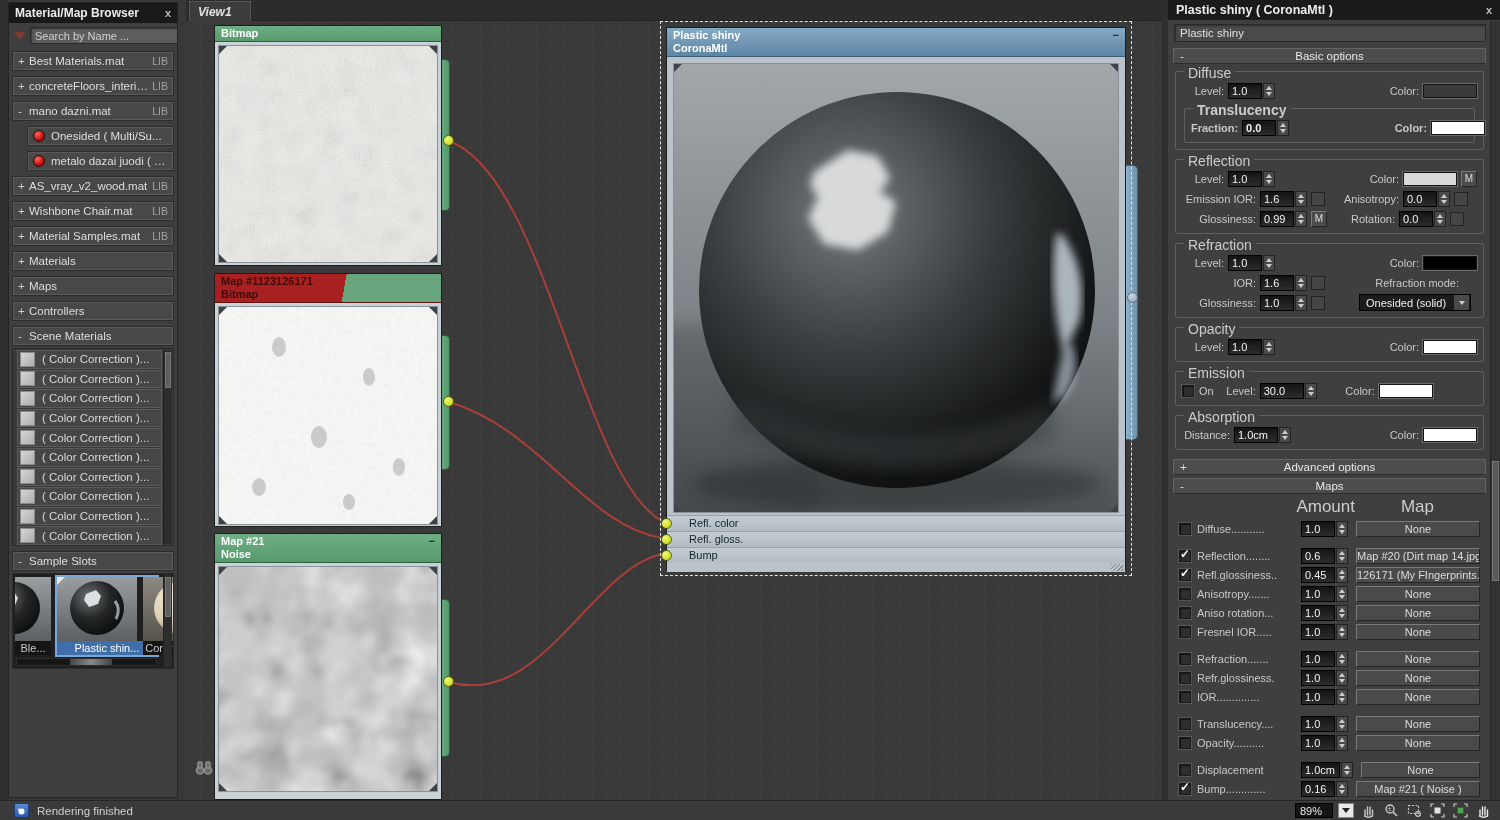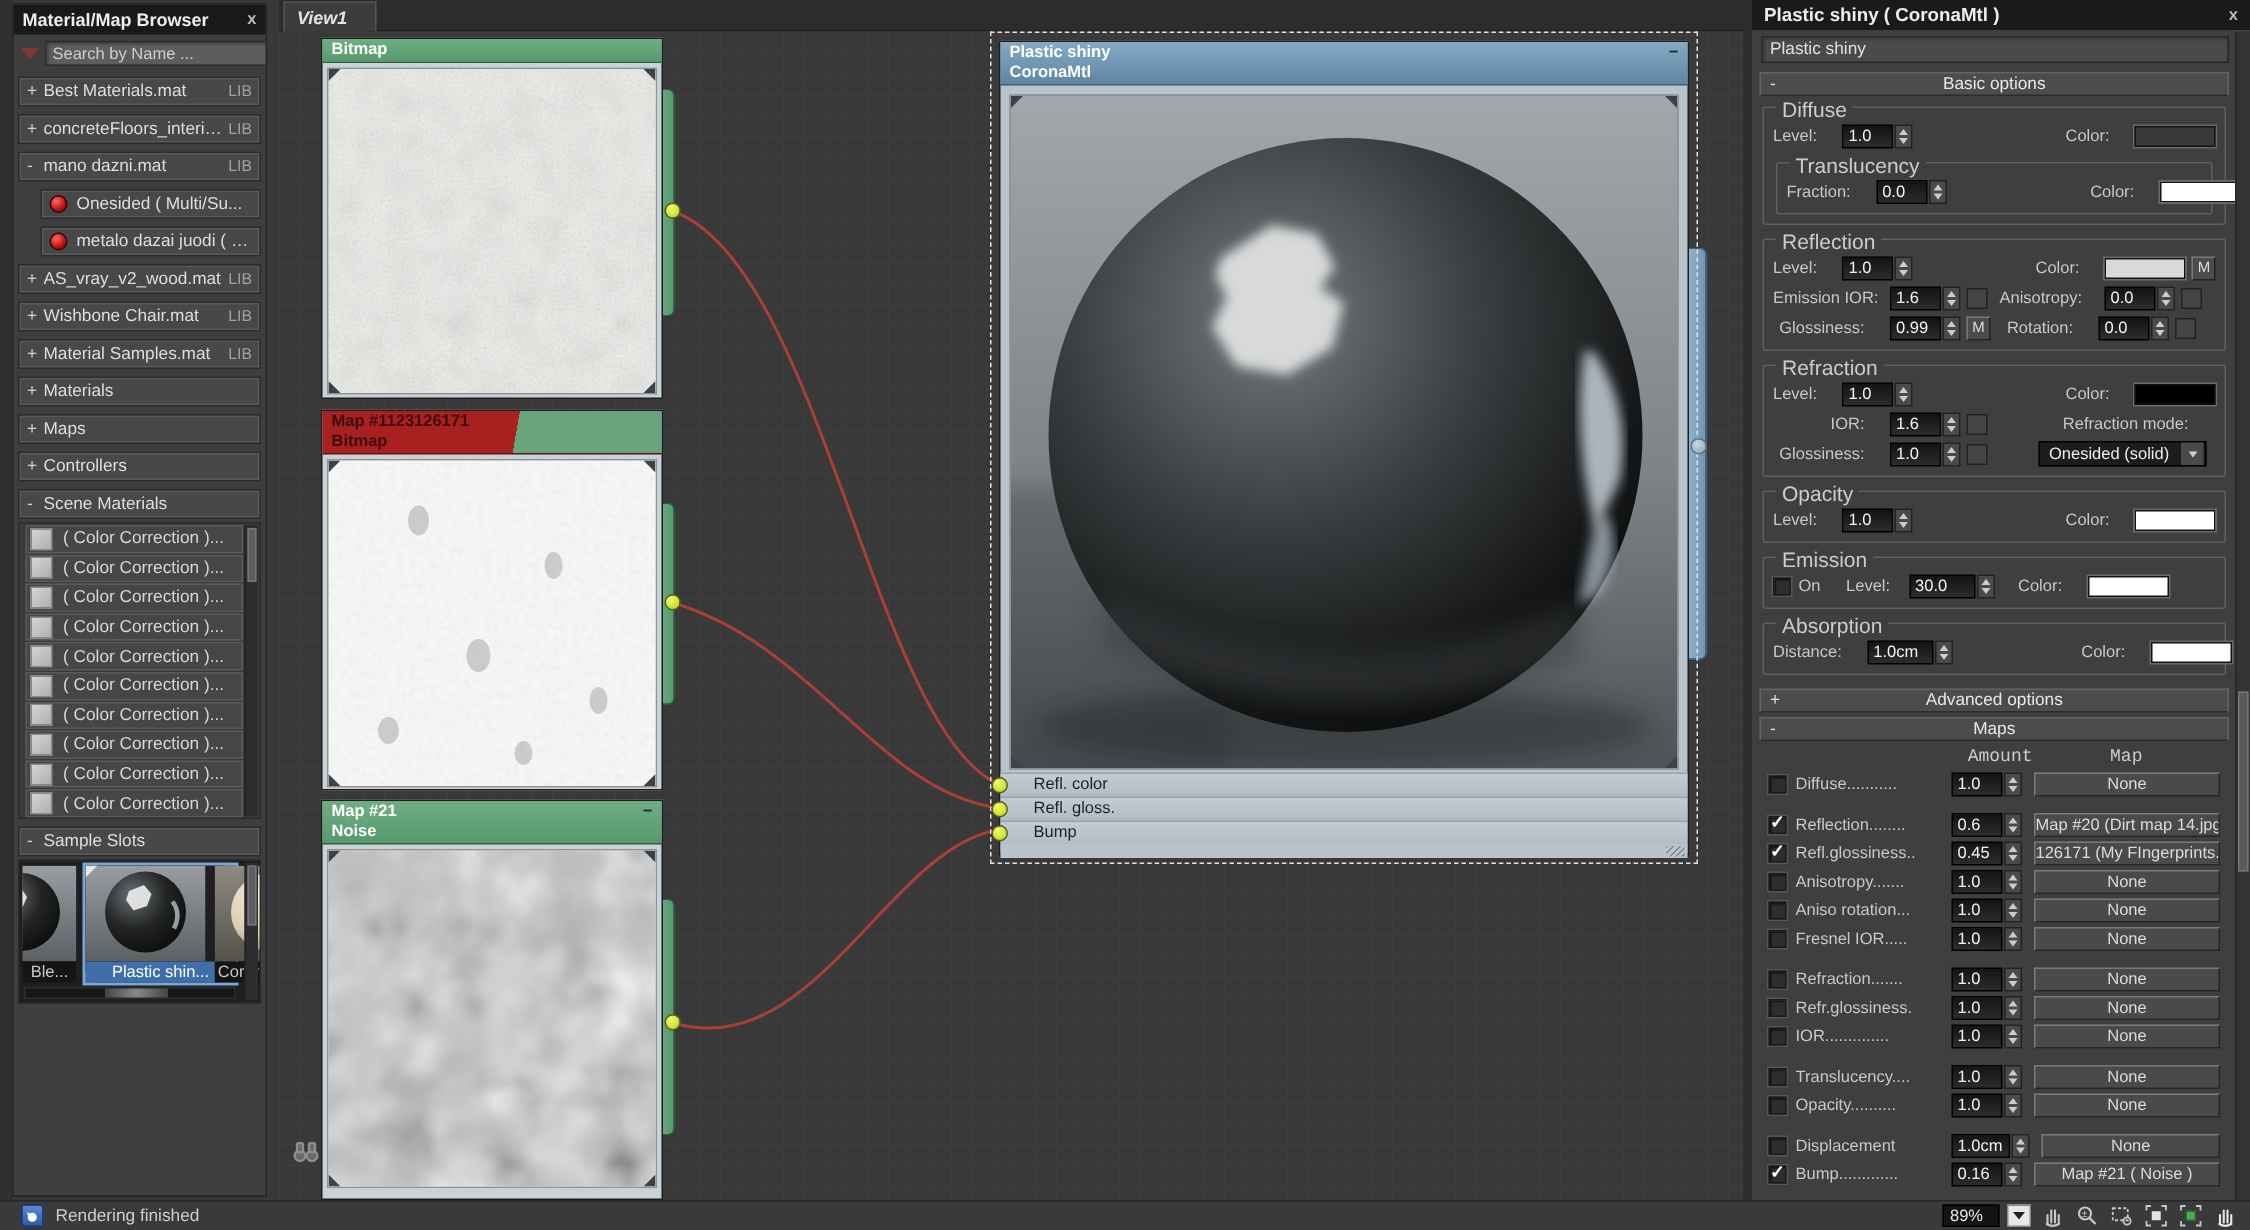--- a/index.html
+++ b/index.html
@@ -107,7 +107,7 @@
   .group { border:1px solid #606060; border-radius:2px; margin:7px 2px 9px; padding:8px 6px 4px; position:relative; }
   .gtitle { position:absolute; top:-7px; left:8px; background:#3f3f3f; padding:0 4px; font-size:14px; color:#cccccc; }
   .prow { display:flex; align-items:center; height:19px; margin:1px 0; font-size:11px; color:#c8c8c8; }
-  .pl { text-align:right; padding-right:17px; white-space:nowrap; }
+  .pl { text-align:right; padding-right:4px; white-space:nowrap; }
   .w78 { width:78px; } .w86 { width:86px; flex:none; }
   .spin { display:inline-flex; align-items:stretch; flex:none; }
   .val { min-width:34px; height:16px; line-height:15px; background:linear-gradient(#141414,#2c2c2c);

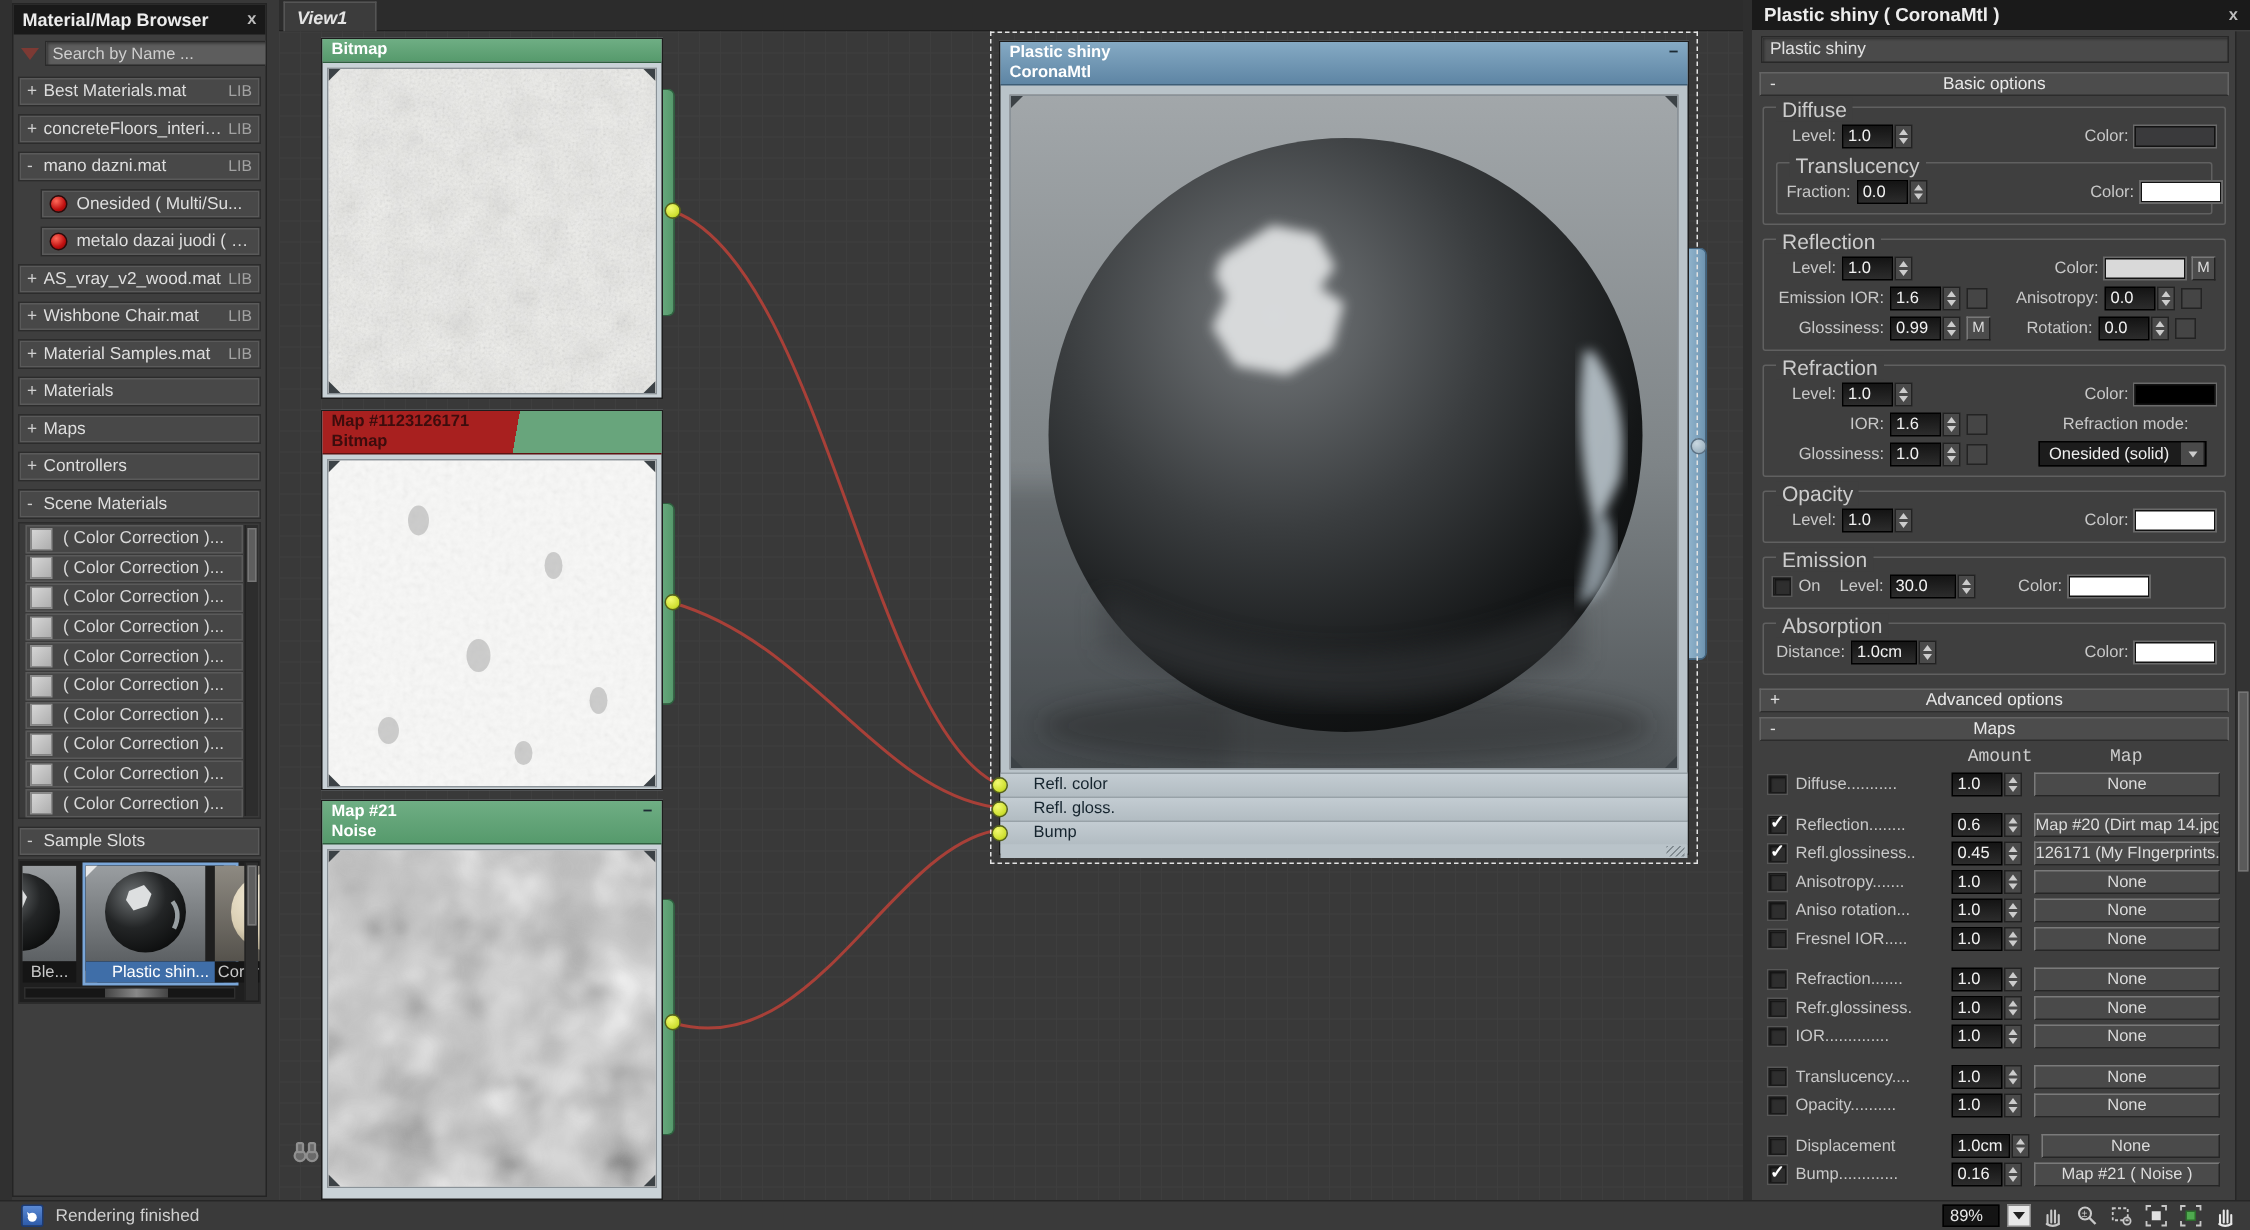--- a/index.html
+++ b/index.html
@@ -578,7 +578,7 @@
           <span class="pl w86" style="margin-left:62px;">Color:</span>
           <span class="swatch" style="background: rgb(58, 58, 60);"></span>
         </div>
-        <div class="group" style="margin:8px 2px 2px;">
+        <div class="group" style="margin:8px 2px 2px;font-weight:bold;">
           <span class="gtitle">Translucency</span>
           <div class="prow">
             <span class="pl" style="width:64px;text-align:right;">Fraction:</span>

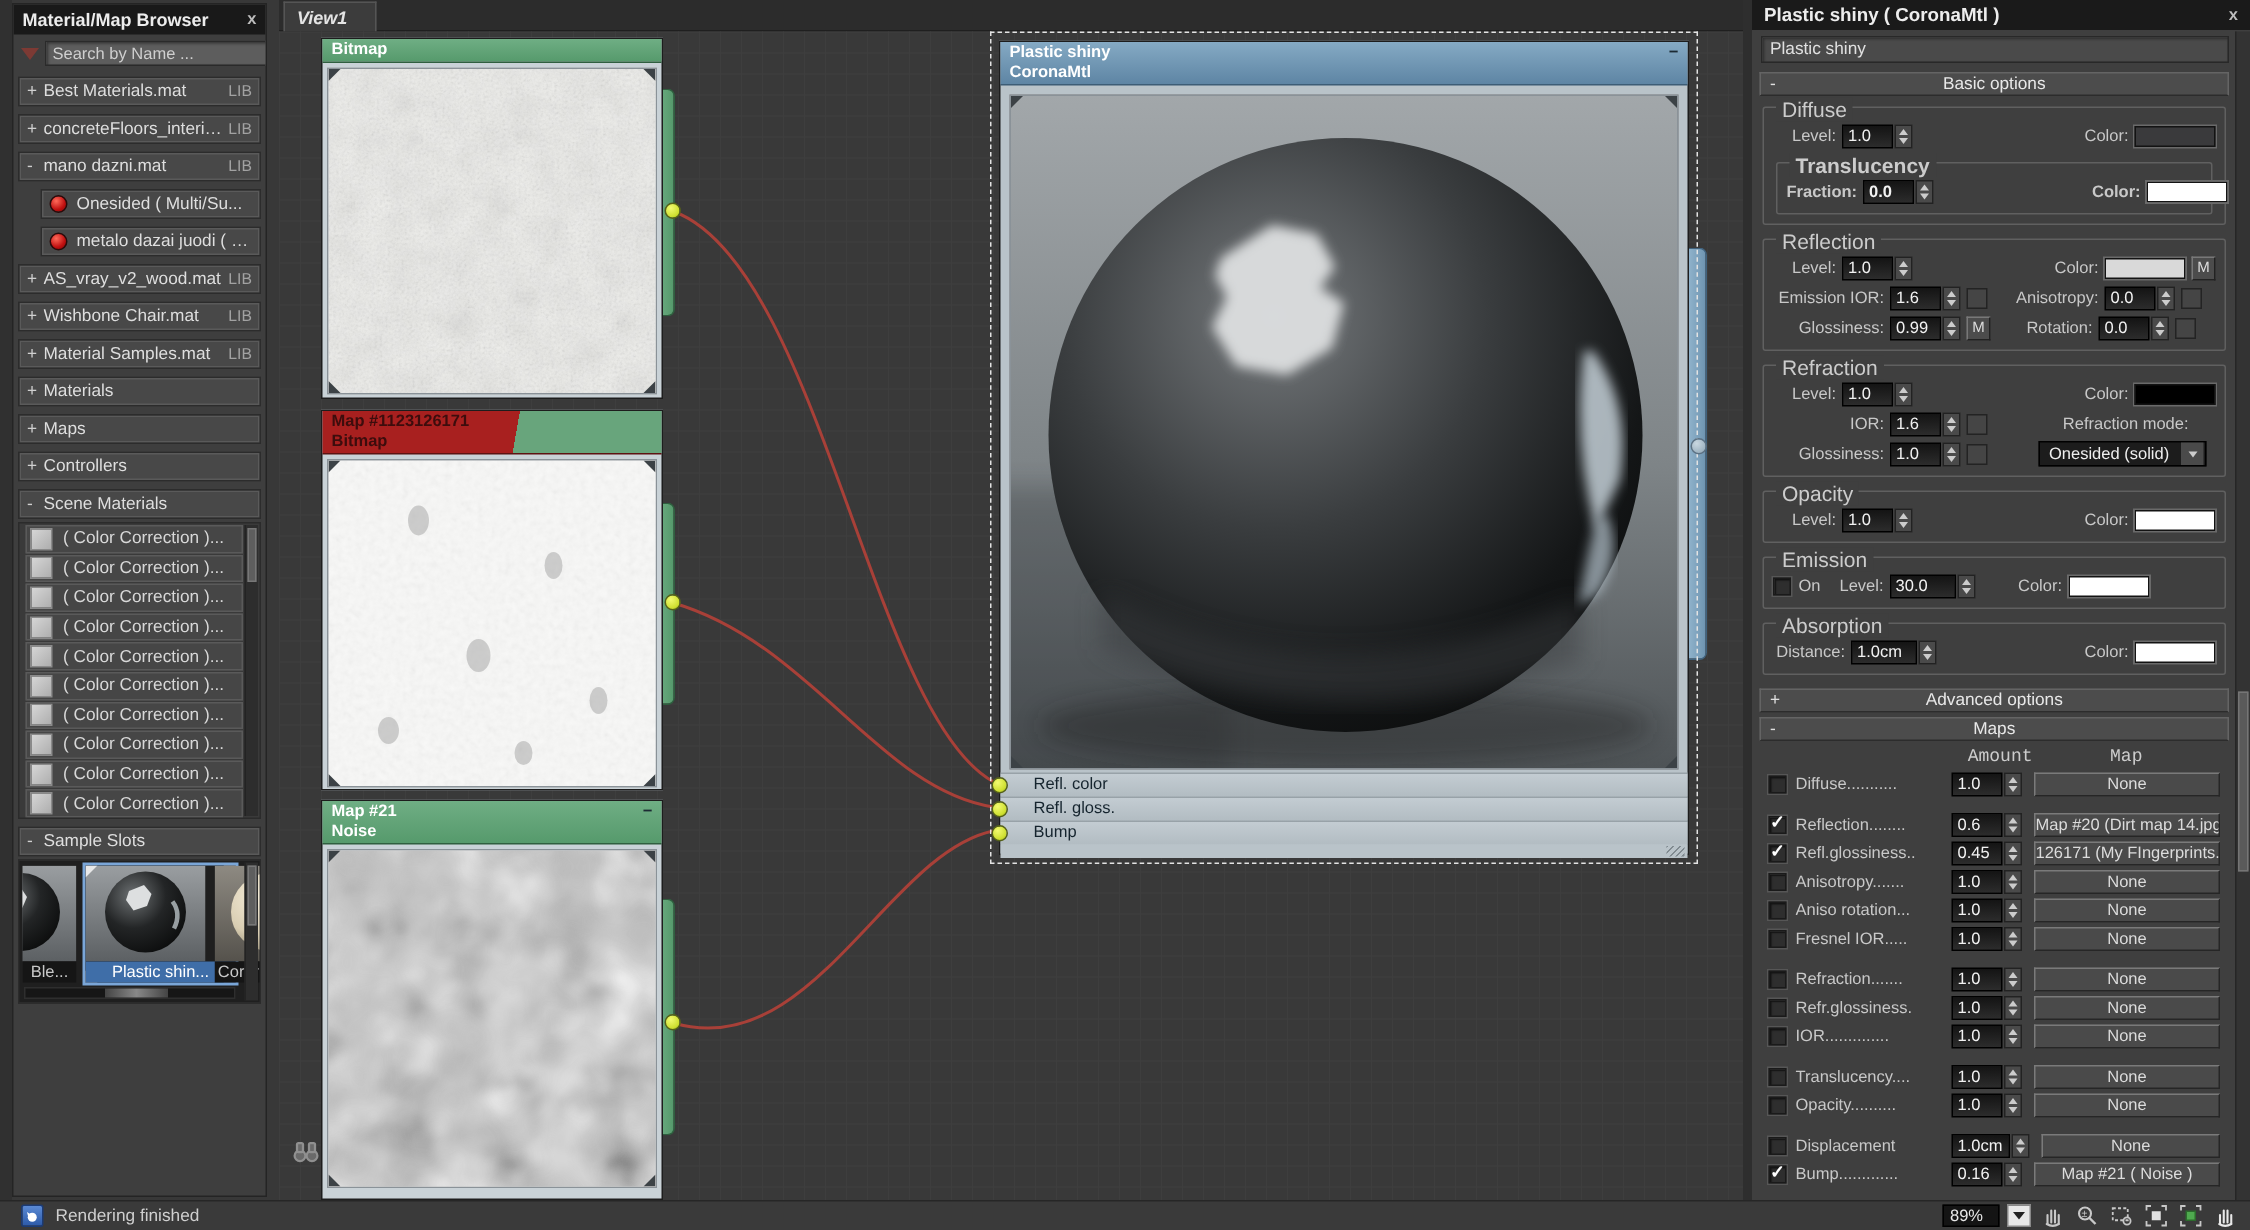--- a/index.html
+++ b/index.html
@@ -128,7 +128,7 @@
   .dd { display:flex; align-items:center; height:17px; background:#1c1c1c; border:1px solid #000;
     color:#eee; font-size:11px; padding-left:6px; flex:none; }
   .dd .ddarrow { width:15px; height:15px; background:#4a4a4a; margin-left:8px; display:flex; align-items:center; justify-content:center; }
-  .mapshdr { display:flex; font-size:12px; color:#cccccc; margin:2px 6px 3px;font-family:Liberation Mono, monospace; }
+  .mapshdr { display:flex; font-size:17px; color:#cccccc; margin:2px 6px 3px; }
   .mrow { display:flex; align-items:center; height:17px; margin:2px 6px; font-size:11px; color:#c8c8c8; }
   .mrow.gap { margin-top:10px; }
   .mrow .mlabel { width:104px; flex:none; margin-left:6px; white-space:nowrap; overflow:hidden; }

